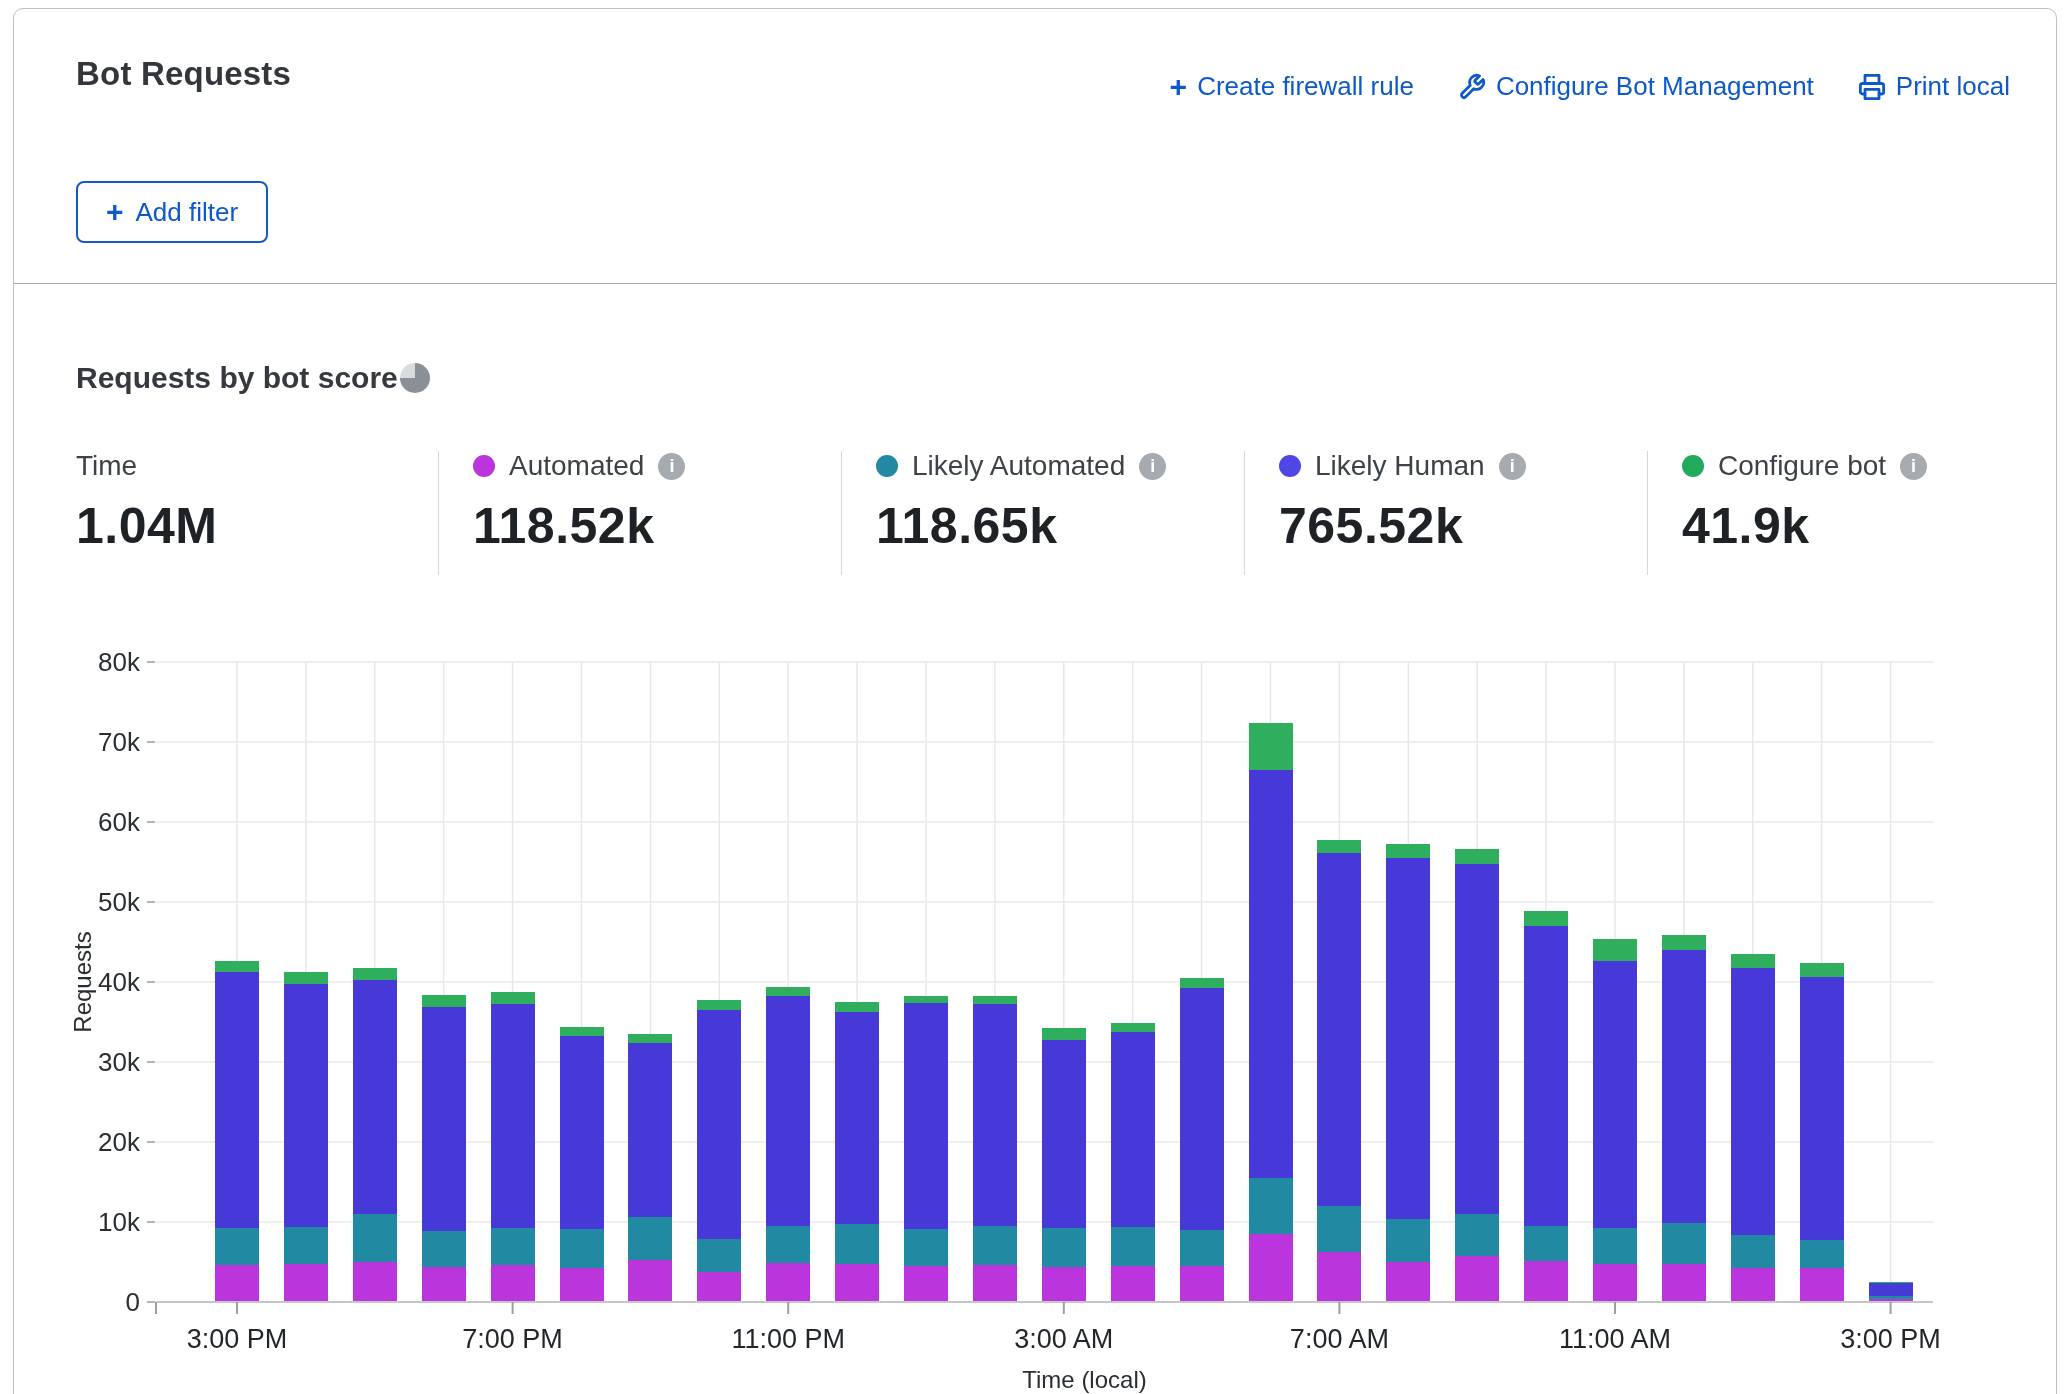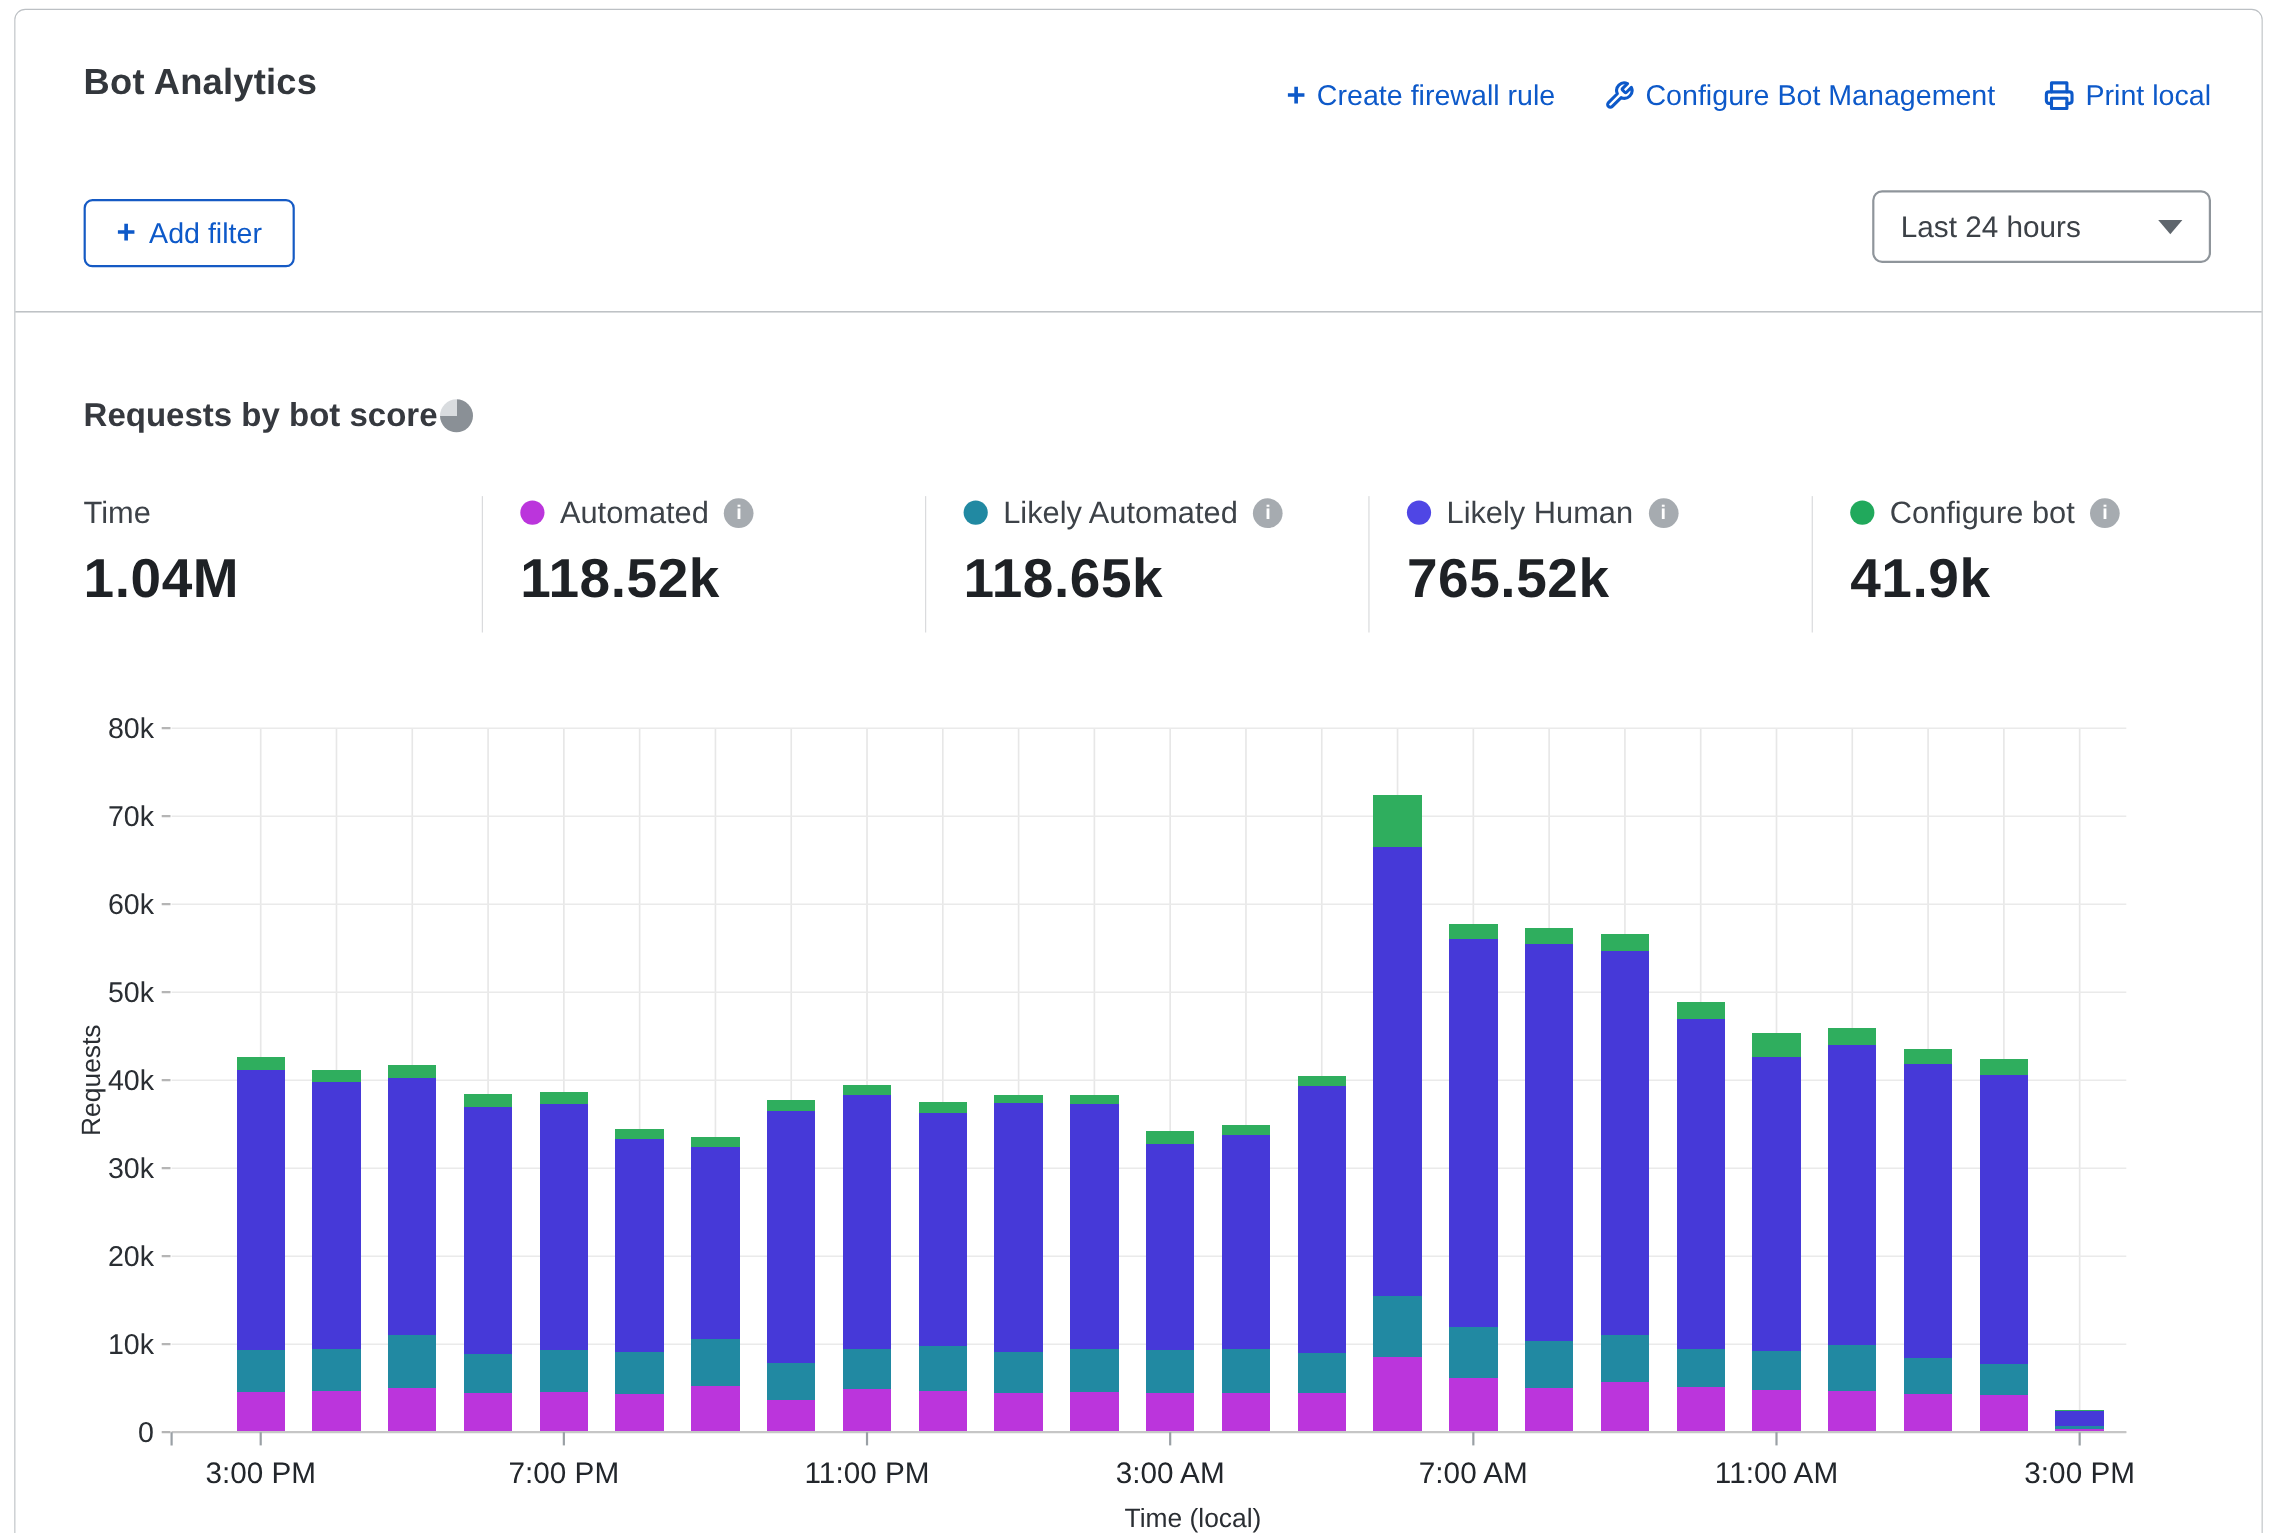--- a/index.html
+++ b/index.html
@@ -50,7 +50,7 @@
 
 <div class="card">
 
-  <h1 class="page-title">Bot Analytics</h1>
+  <h1 class="page-title">Bot Requests</h1>
 
   <div class="actions">
     <a class="action-link">

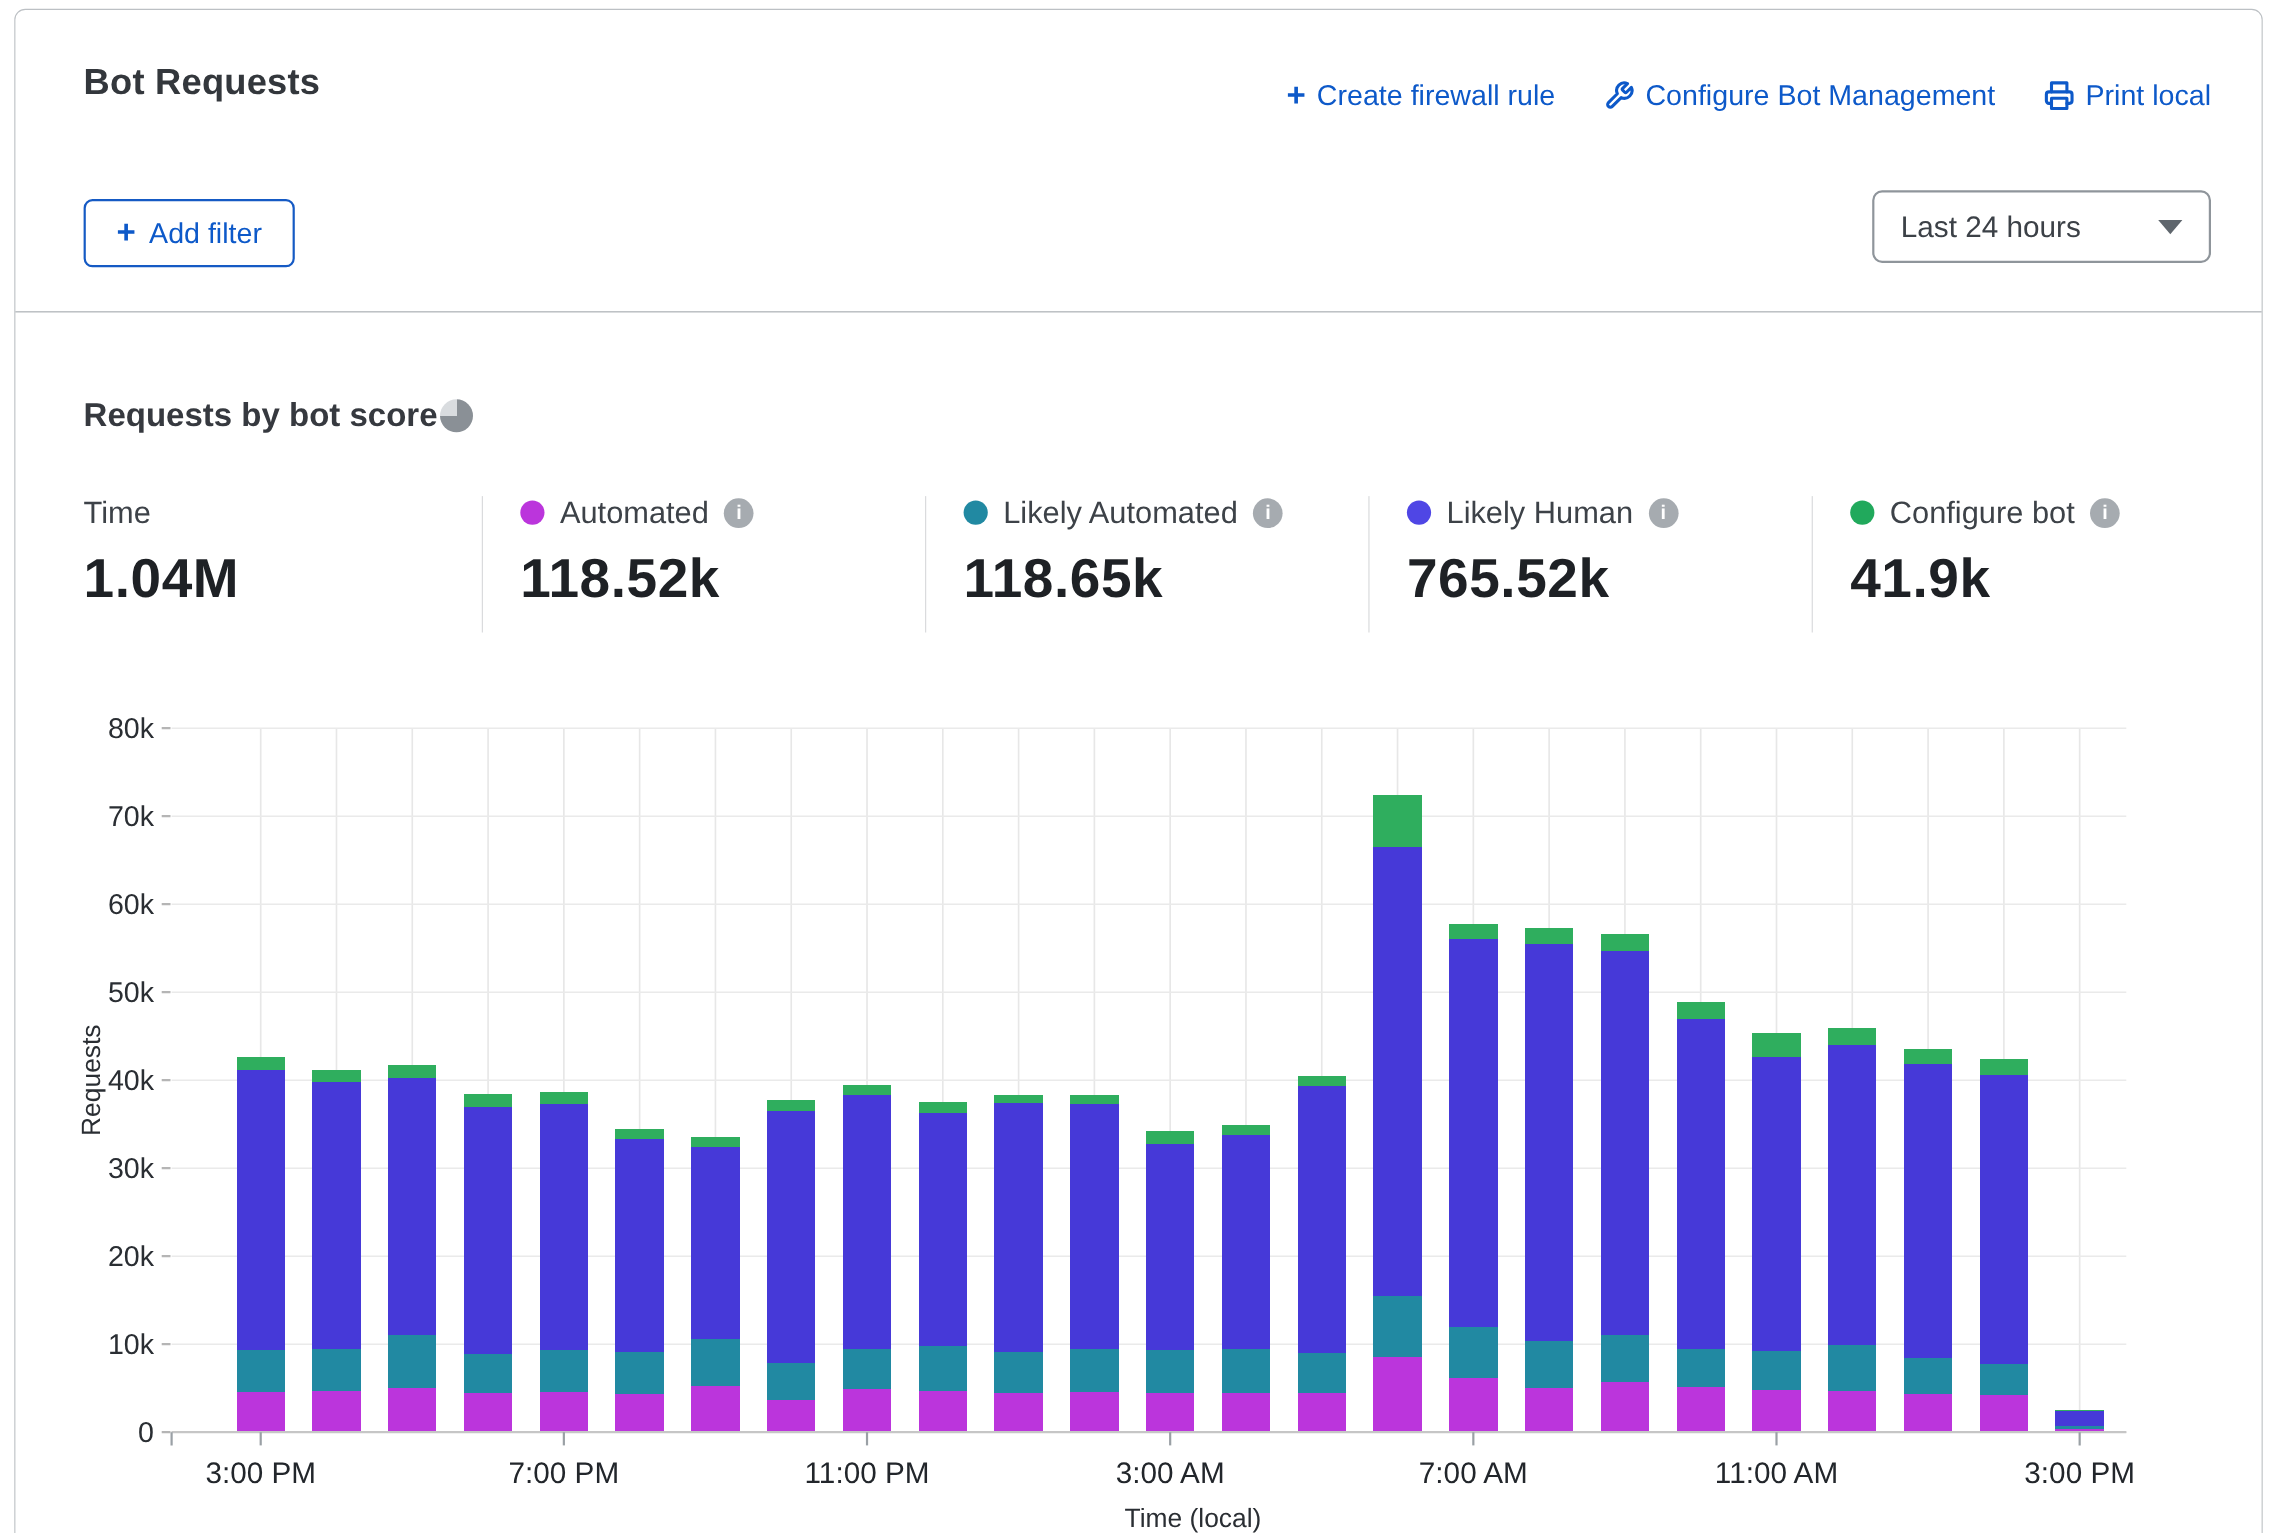--- a/index.html
+++ b/index.html
@@ -82,10 +82,6 @@
     <span>Add filter</span>
   </button>
 
-  <div class="select">
-    <span>Last 24 hours</span>
-    <span class="caret"></span>
-  </div>
 
   <div class="divider"></div>
 

